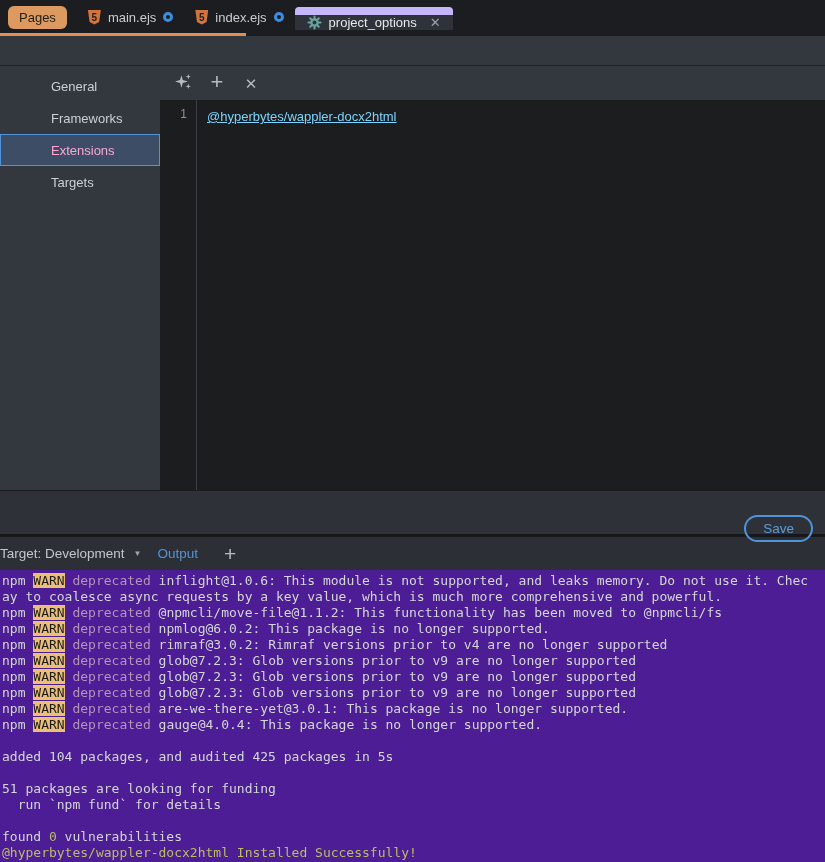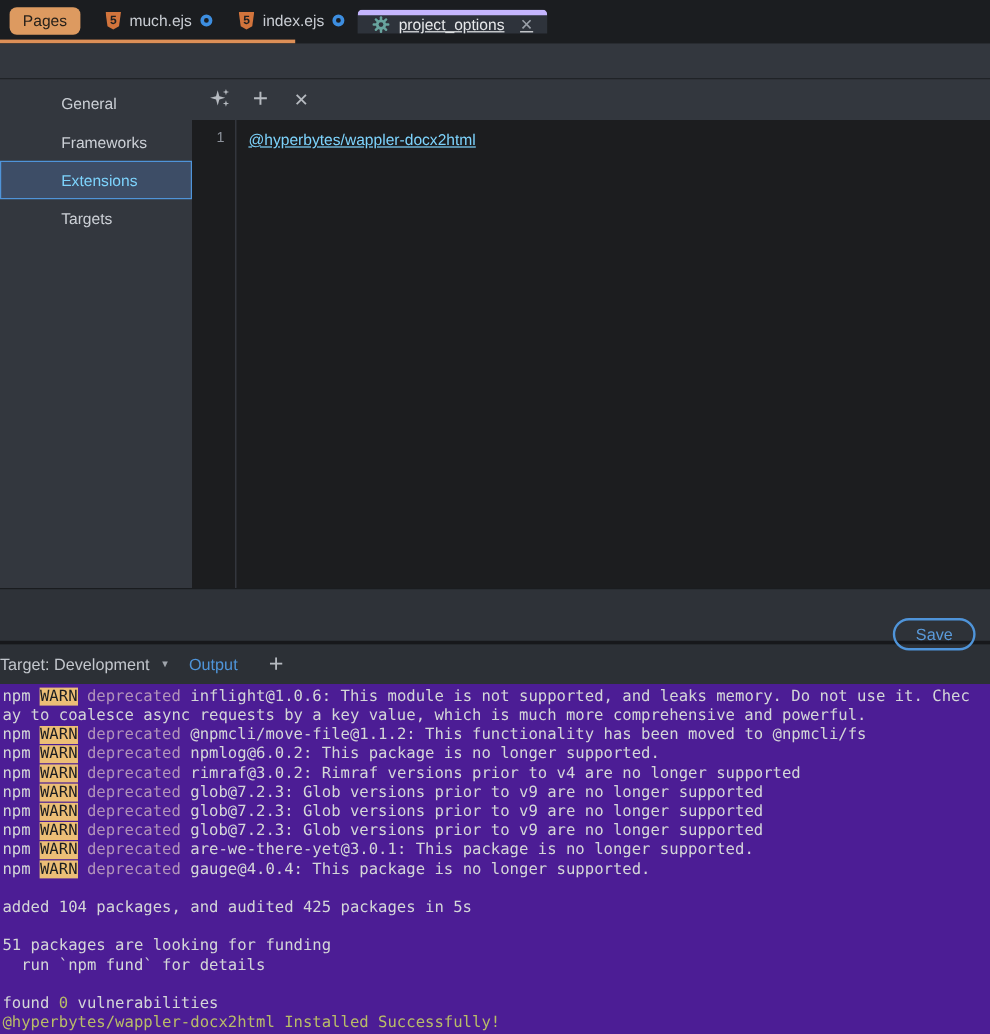--- a/index.html
+++ b/index.html
@@ -92,7 +92,7 @@
     <div style="display:flex; align-items:stretch;" id="tab-strip">
         <div class="tab">
           <span class="html5-icon">5</span>
-          <span>much.ejs</span>
+          <span>main.ejs</span>
           <span class="mod-dot"></span>
         </div>
         <div class="tab">

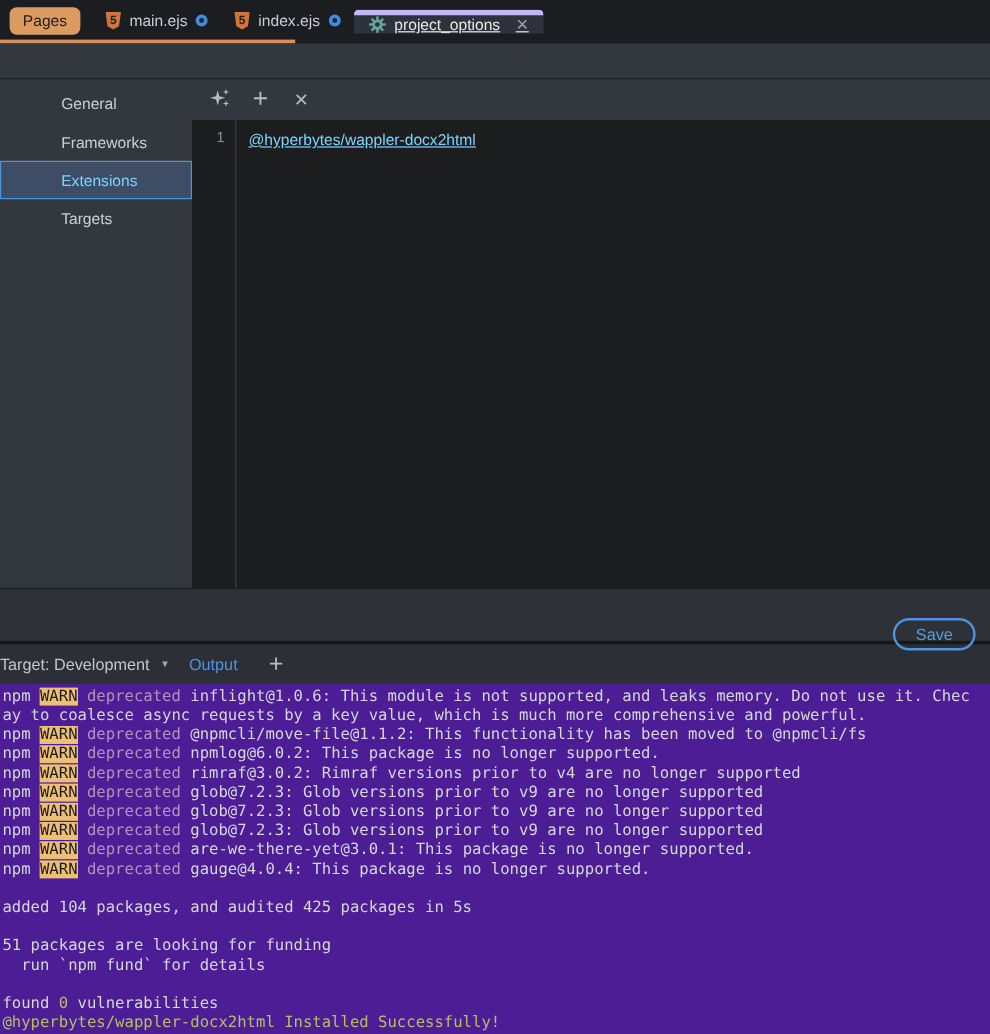--- a/index.html
+++ b/index.html
@@ -19,8 +19,8 @@
   }
   .tab { display:flex; align-items:center; gap:7px; padding:0 11px 2px 11px; color:#c9cdd3; font-size:13px; cursor:pointer; }
   .tab.active {
-    background:#2e333b; border-top:5px solid #c4b5fd; border-radius:4px 4px 0 0;
-    color:#e6e8ea; padding:0 12px; position:relative; z-index:1;text-decoration:underline;
+    background:#2e333b; border-top:8px solid #c4b5fd; border-radius:4px 4px 0 0;
+    color:#e6e8ea; padding:0 12px; position:relative; z-index:1;
   }
   .html5-icon {
     width:13px; height:15px; background:#d2743c; flex:0 0 13px;

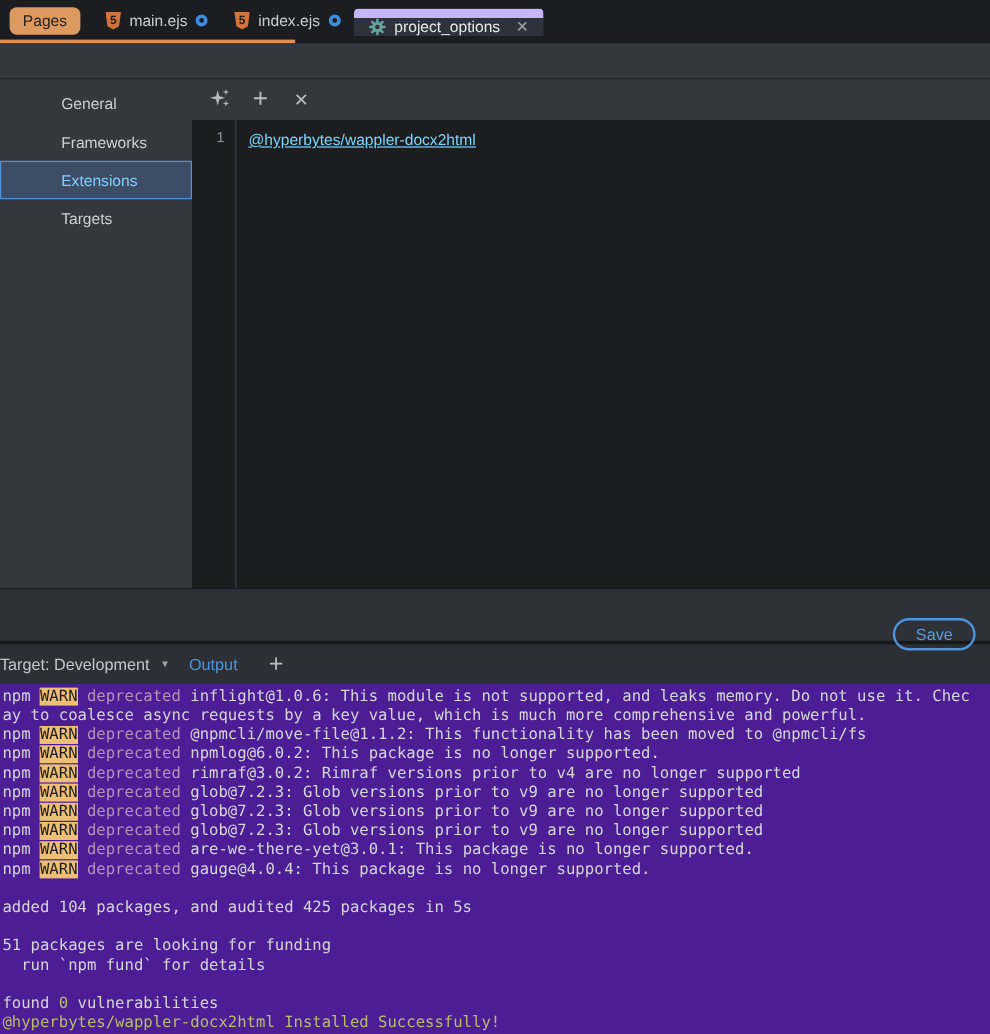--- a/index.html
+++ b/index.html
@@ -40,7 +40,7 @@
     height:32px; display:flex; align-items:center; padding-left:50px;
     color:#ccd0d6; font-size:13px; cursor:pointer; border:1px solid transparent;
   }
-  .side-item.selected { background:#3d4d66; border:1px solid #4f94d9; color:#7dd3fc; }
+  .side-item.selected { background:#3d4d66; border:1px solid #4f94d9; color:#f9a8d4; }
   .editor-col { flex:1; display:flex; flex-direction:column; min-width:0; }
   .editor-toolbar { height:34px; background:#33373e; display:flex; align-items:center; gap:8px; padding-left:10px; }
   .tool-btn {

